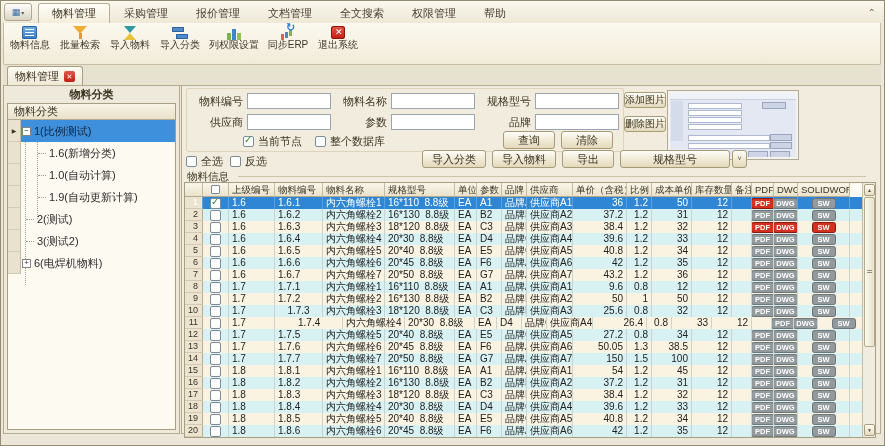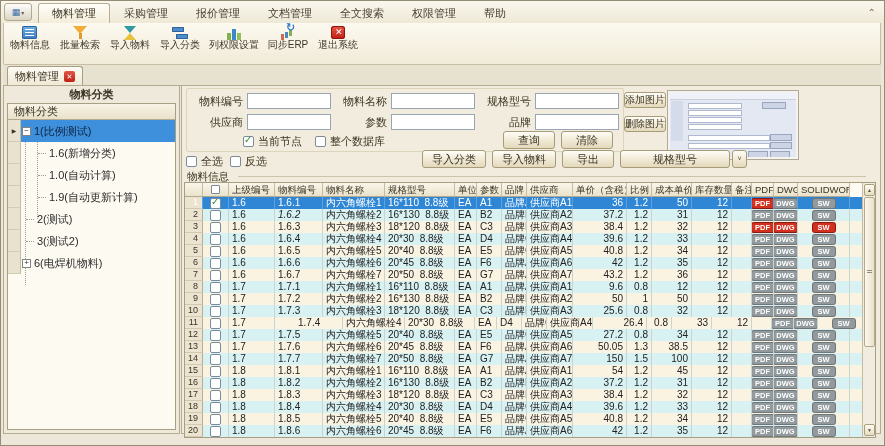--- a/index.html
+++ b/index.html
@@ -331,7 +331,7 @@
             <div class="gc rn" style="width: 18px;">2</div>
             <div class="gc ctr" style="width: 26px;"><span class="cb"></span></div>
             <div class="gc" style="width: 46px;">1.6</div>
-            <div class="gc" style="width: 48px; font-style: italic;">1.6.2</div>
+            <div class="gc" style="width: 48px;">1.6.2</div>
             <div class="gc" style="width: 62px;">内六角螺栓2</div>
             <div class="gc" style="width: 70px;">16*130  8.8级</div>
             <div class="gc" style="width: 22px;">EA</div>

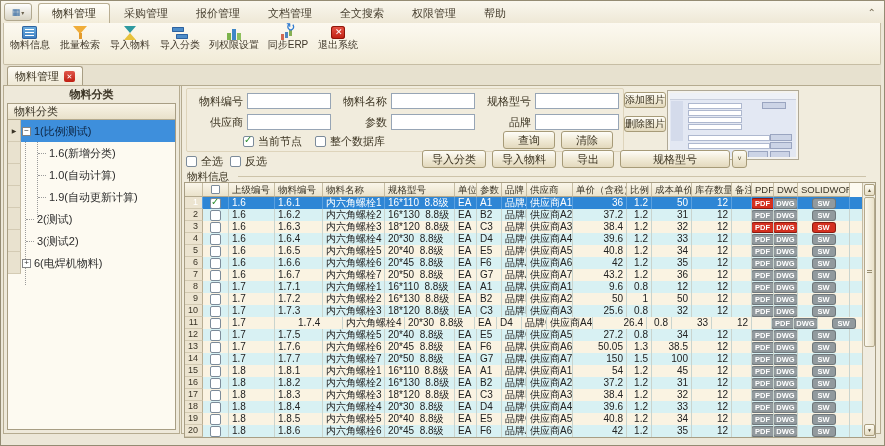--- a/index.html
+++ b/index.html
@@ -491,7 +491,7 @@
             <div class="gc rn" style="width: 18px;">10</div>
             <div class="gc ctr" style="width: 26px;"><span class="cb"></span></div>
             <div class="gc" style="width: 46px;">1.7</div>
-            <div class="gc" style="width: 48px;">1.7.3</div>
+            <div class="gc" style="width: 48px; text-align: center;">1.7.3</div>
             <div class="gc" style="width: 62px;">内六角螺栓3</div>
             <div class="gc" style="width: 70px;">18*120  8.8级</div>
             <div class="gc" style="width: 22px;">EA</div>

